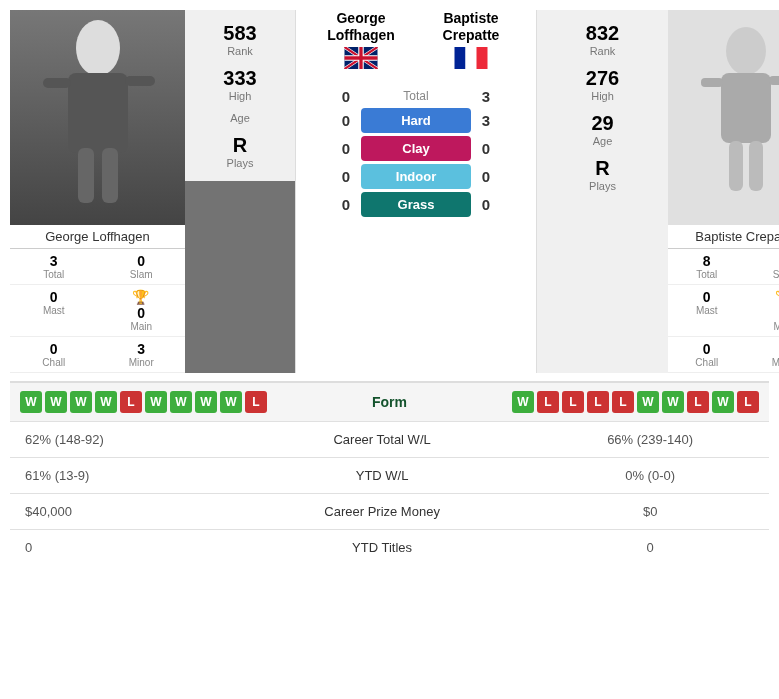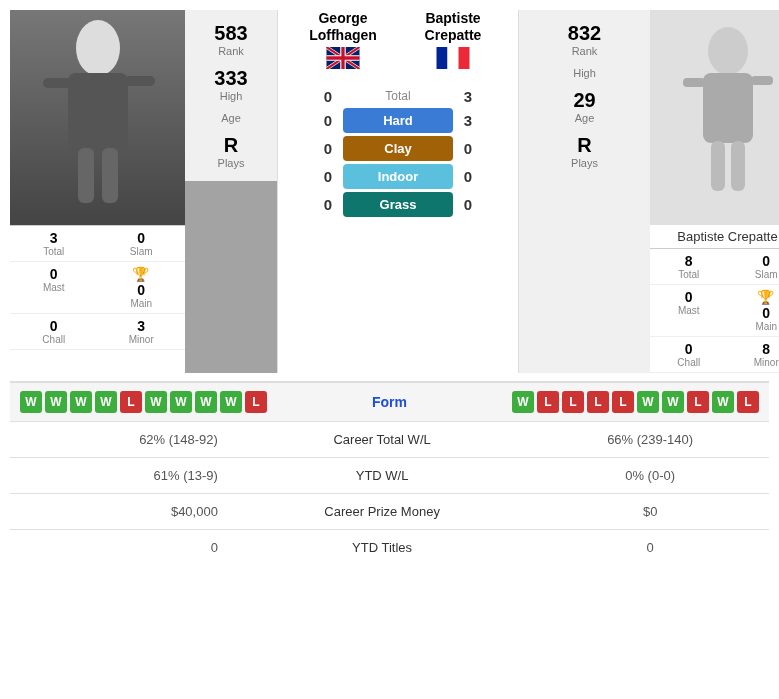--- a/index.html
+++ b/index.html
@@ -15,7 +15,7 @@
     }
 
     .col-photo-l { width: 175px; flex-shrink: 0; }
-    .col-stats-l { width: 93px; flex-shrink: 0; background: #a3a3a3; border-right: 1px solid #ddd; }
+    .col-stats-l { width: 111px; flex-shrink: 0; background: #737373; border-right: 1px solid #ddd; }
     .col-center { flex: 1; }
     .col-stats-r { width: 132px; flex-shrink: 0; background: #f0f0f0; border-left: 1px solid #ddd; }
     .col-photo-r { width: 155px; flex-shrink: 0; }

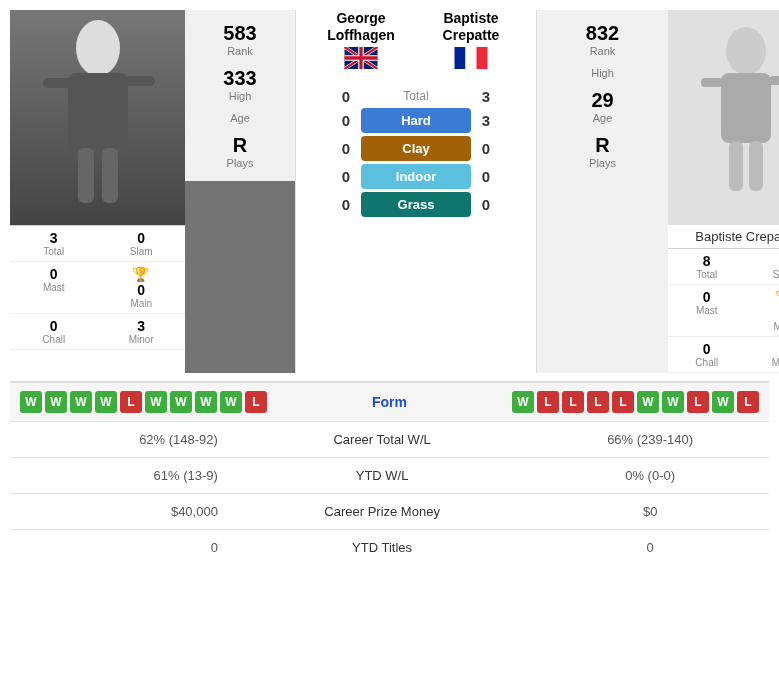--- a/index.html
+++ b/index.html
@@ -284,6 +284,7 @@
           <div class="ll">Rank</div>
         </div>
         <div class="lstat-item">
+          <div class="lv">276</div>
           <div class="ll">High</div>
         </div>
         <div class="lstat-item">

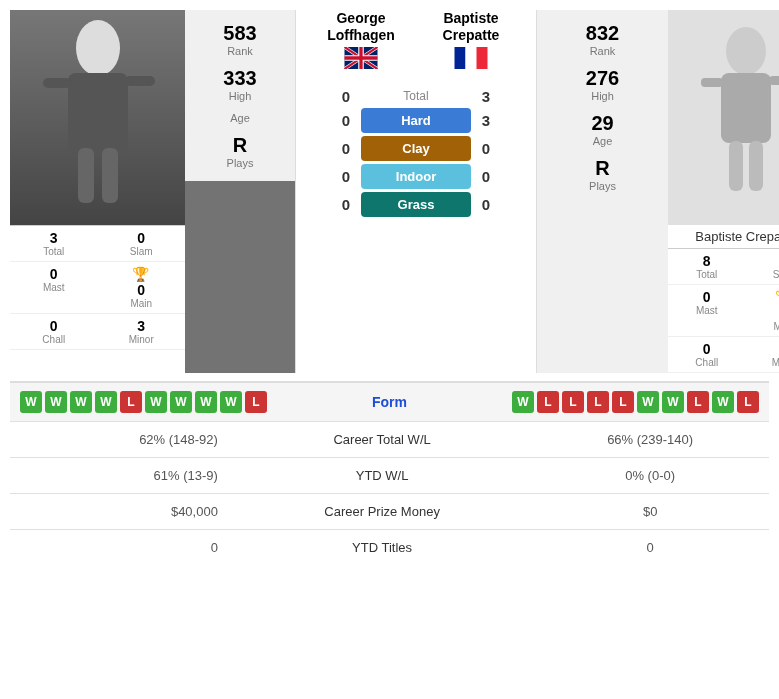--- a/index.html
+++ b/index.html
@@ -259,7 +259,7 @@
 
         <div class="s-row">
           <span class="s-num">0</span>
-          <div class="s-btn" style="background:#a16207;">Clay</div>
+          <div class="s-btn" style="background:#be185d;">Clay</div>
           <span class="s-num">0</span>
         </div>
 

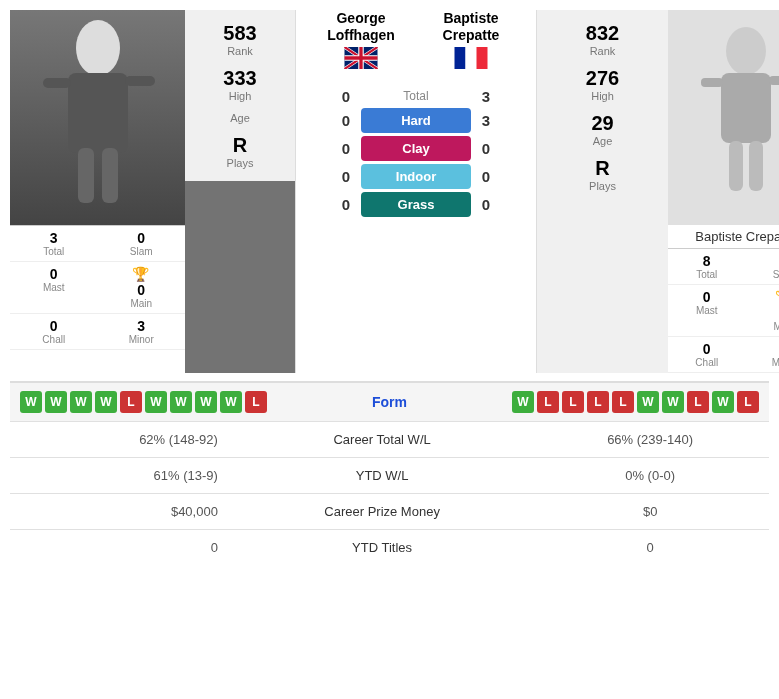--- a/index.html
+++ b/index.html
@@ -158,6 +158,7 @@
           </svg>
         </div>
       </div>
+      <div class="name-below">George Loffhagen</div>
       <div class="stats-grid">
         <div class="sg-cell">
           <div class="sg-val">3</div>

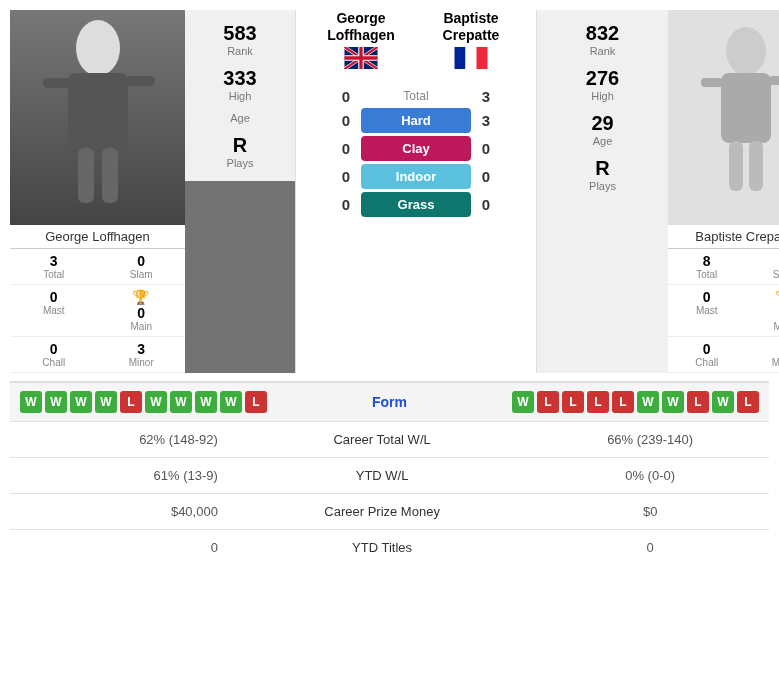--- a/index.html
+++ b/index.html
@@ -113,7 +113,7 @@
     }
     .badge.w { background: #3dae3d; }
     .badge.l { background: #cc3333; }
-    .form-label { font-size: 14px; font-weight: bold; color: #1d4ed8; }
+    .form-label { font-size: 14px; font-weight: bold; color: #14532d; }
 
     
     .bottom-table { width: 100%; border-collapse: collapse; }

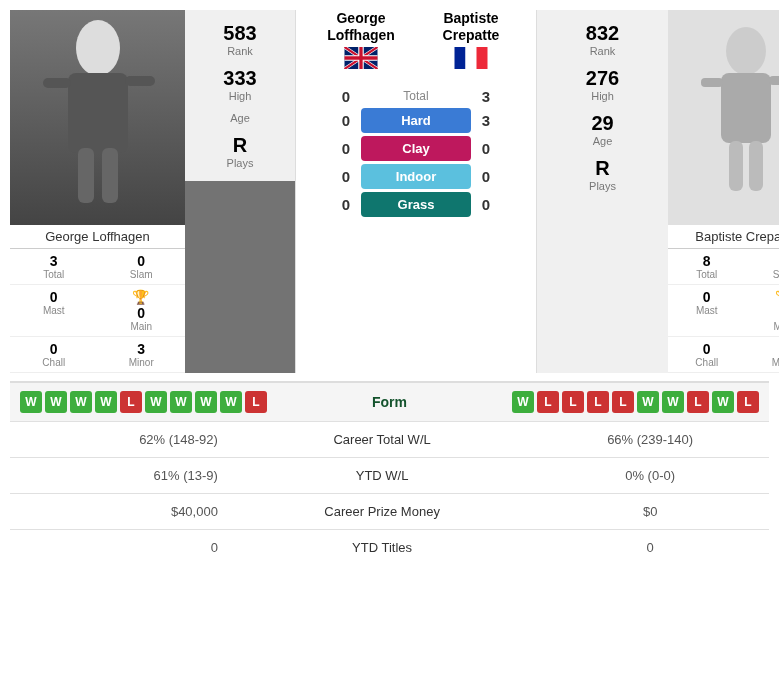--- a/index.html
+++ b/index.html
@@ -122,7 +122,7 @@
       padding: 10px 15px;
       font-size: 13px;
     }
-    .td-left { text-align: right; color: #555; }
+    .td-left { text-align: left; color: #555; }
     .td-center { text-align: center; font-weight: normal; color: #333; }
     .td-right { text-align: center; color: #555; }
 

